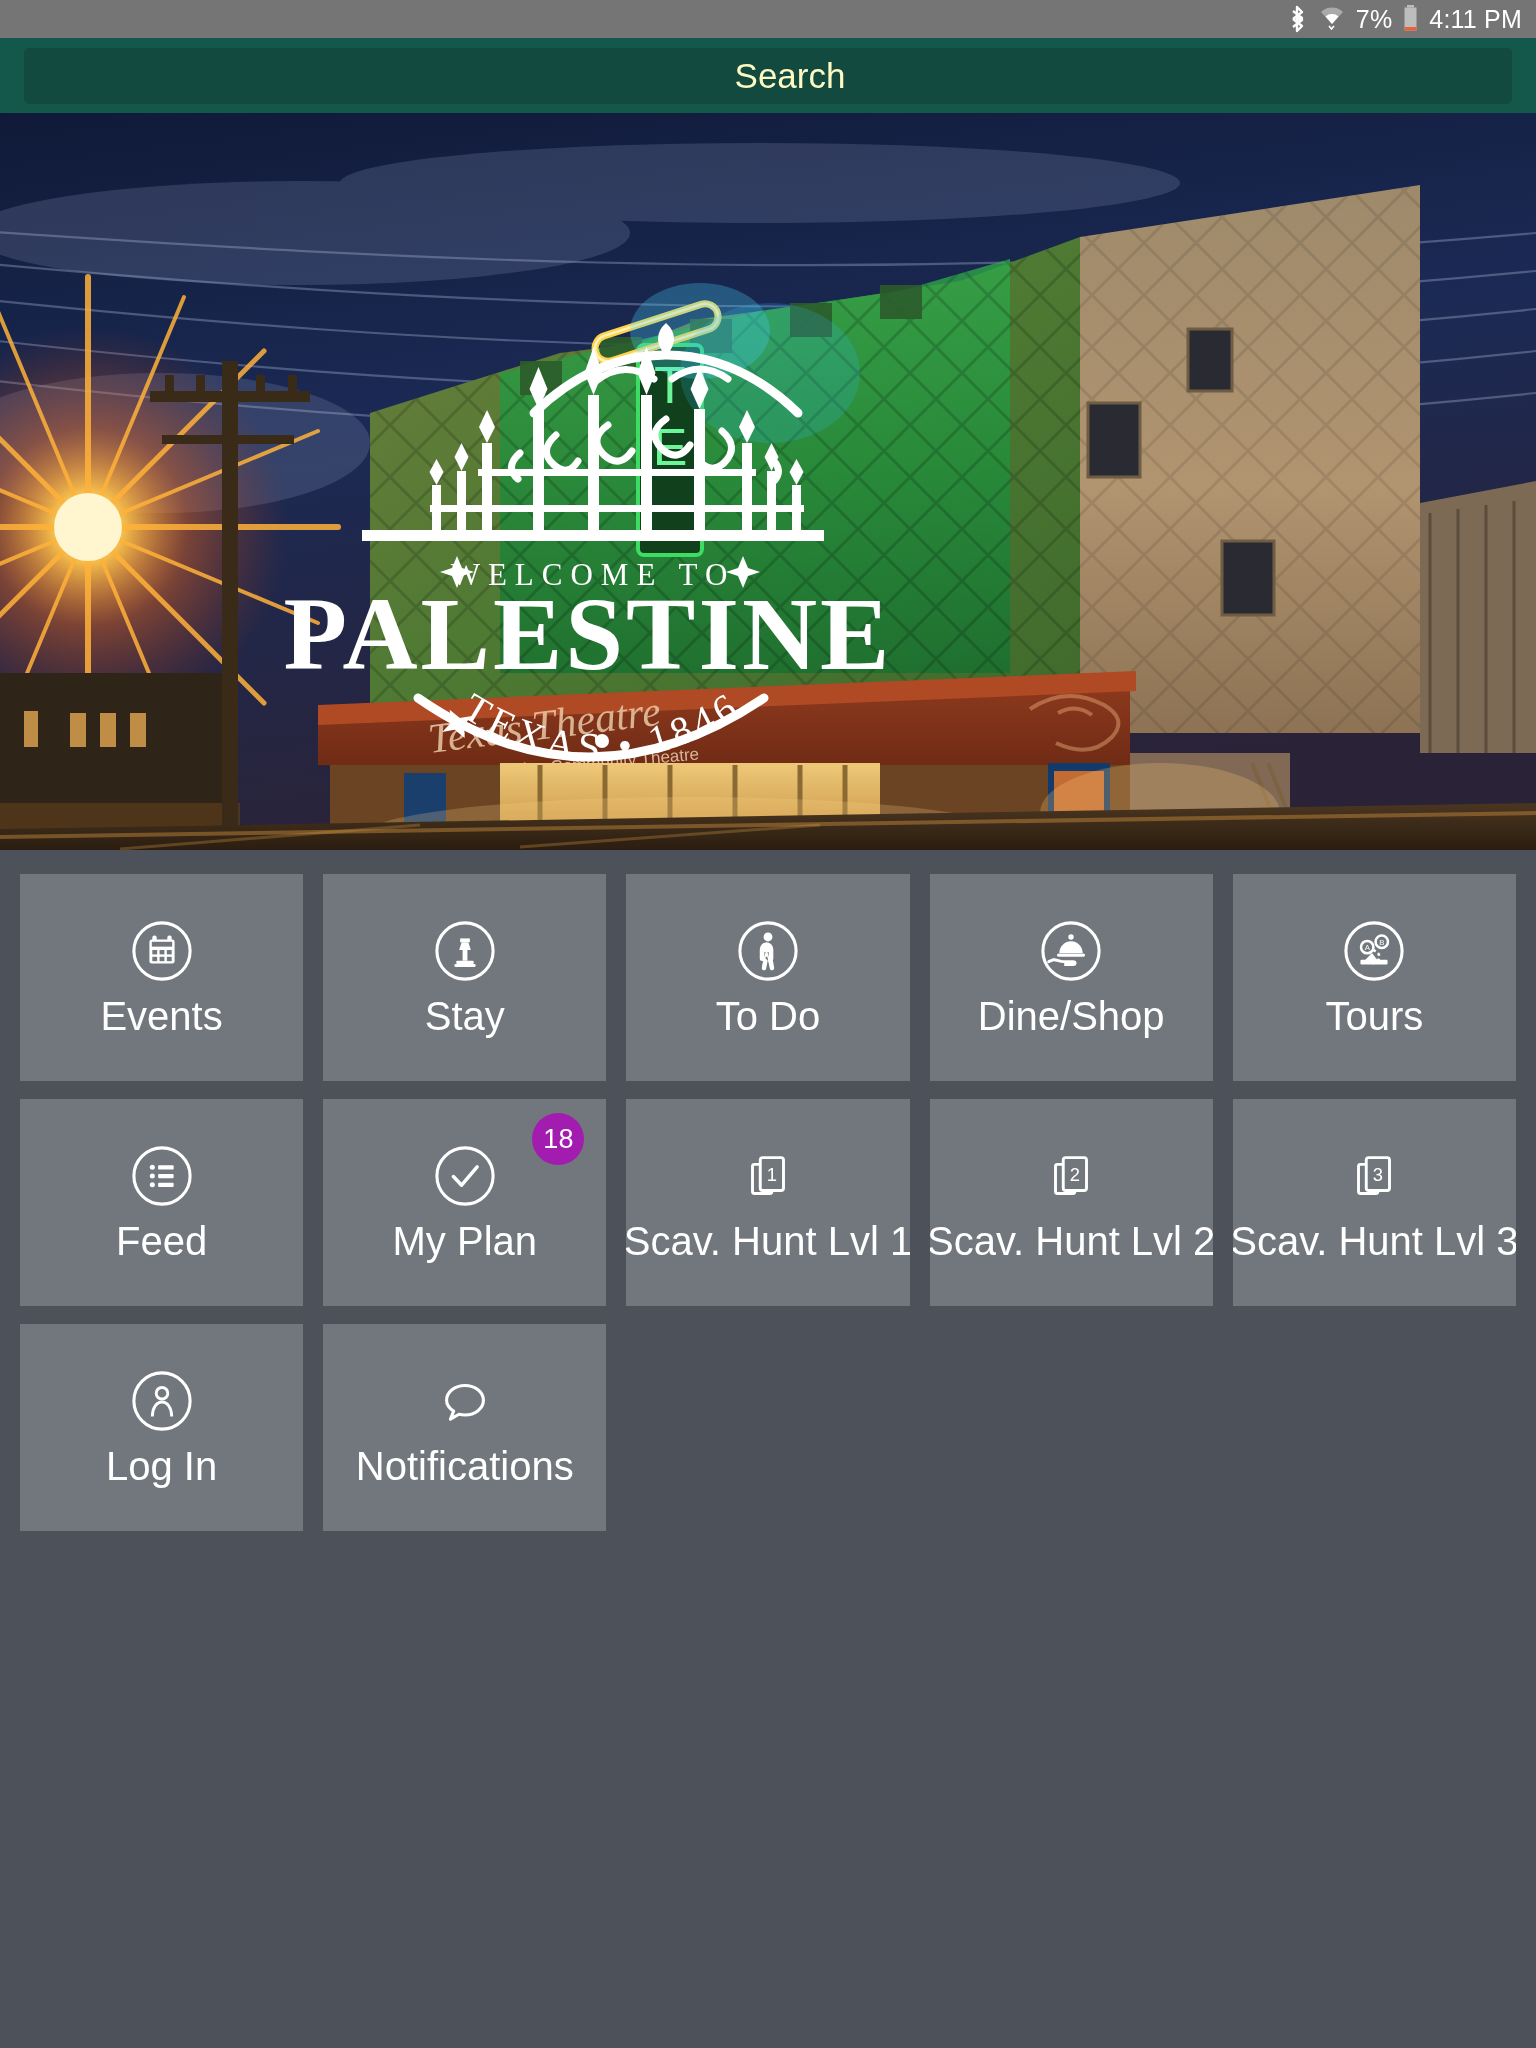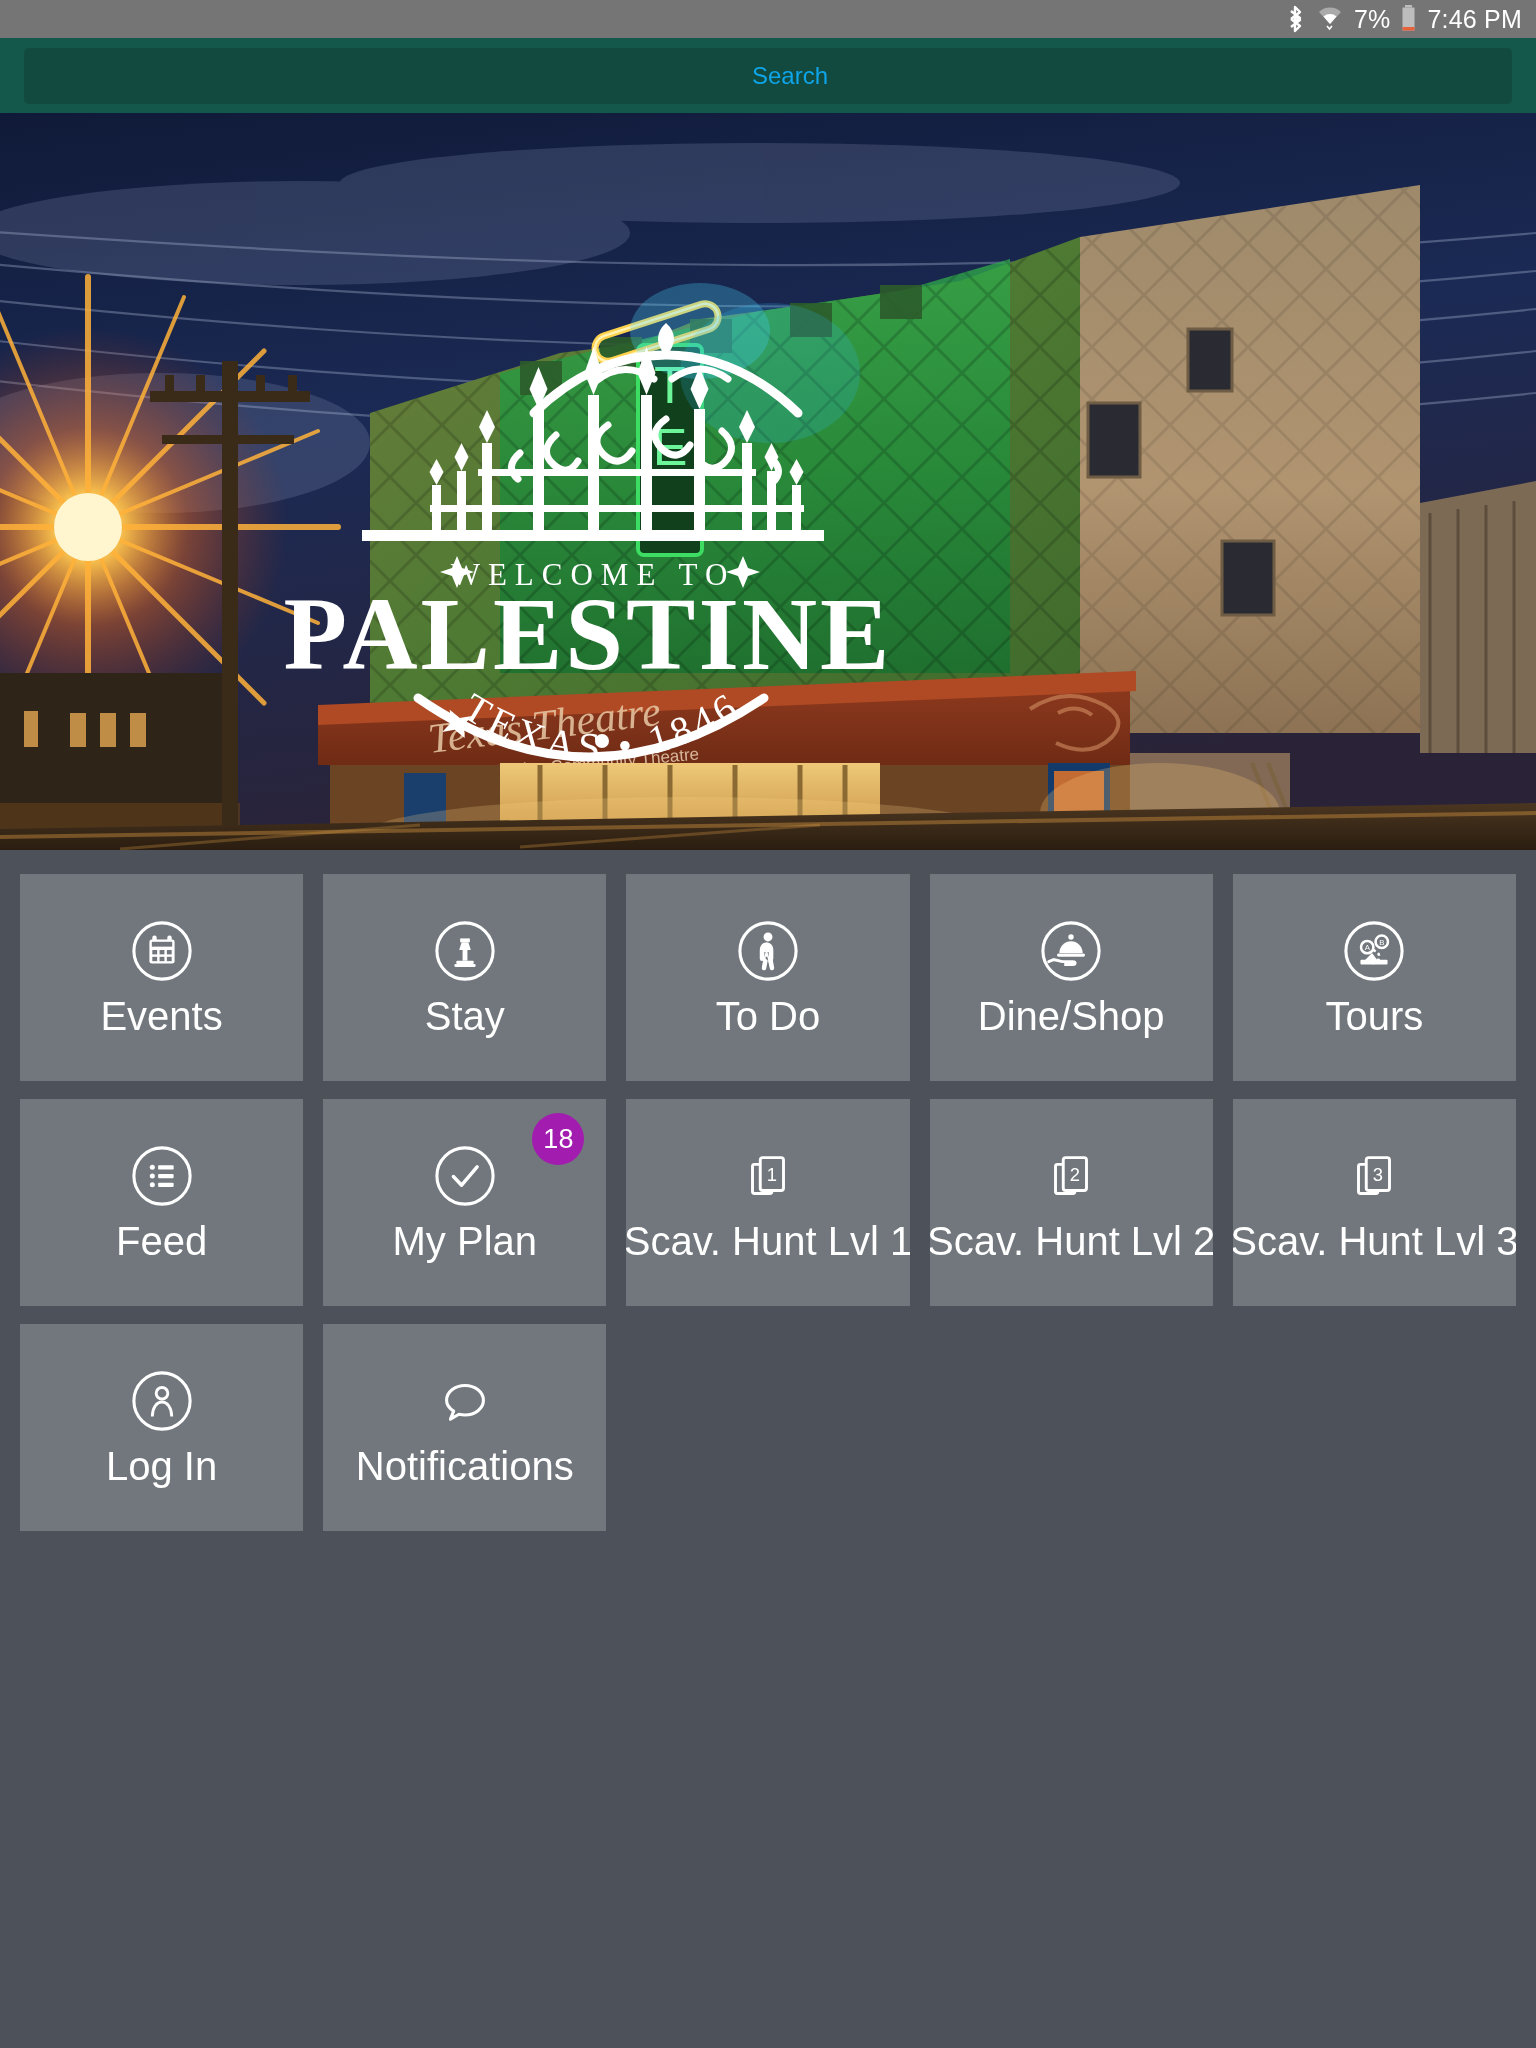--- a/index.html
+++ b/index.html
@@ -95,7 +95,7 @@
       <rect x="1.5" y="22" width="12" height="3.5" fill="#e8623c"></rect>
     </svg>
   </span>
-  <span class="txt">7:46 PM</span>
+  <span class="txt">4:11 PM</span>
 </div>
 
 <div class="searchbar">

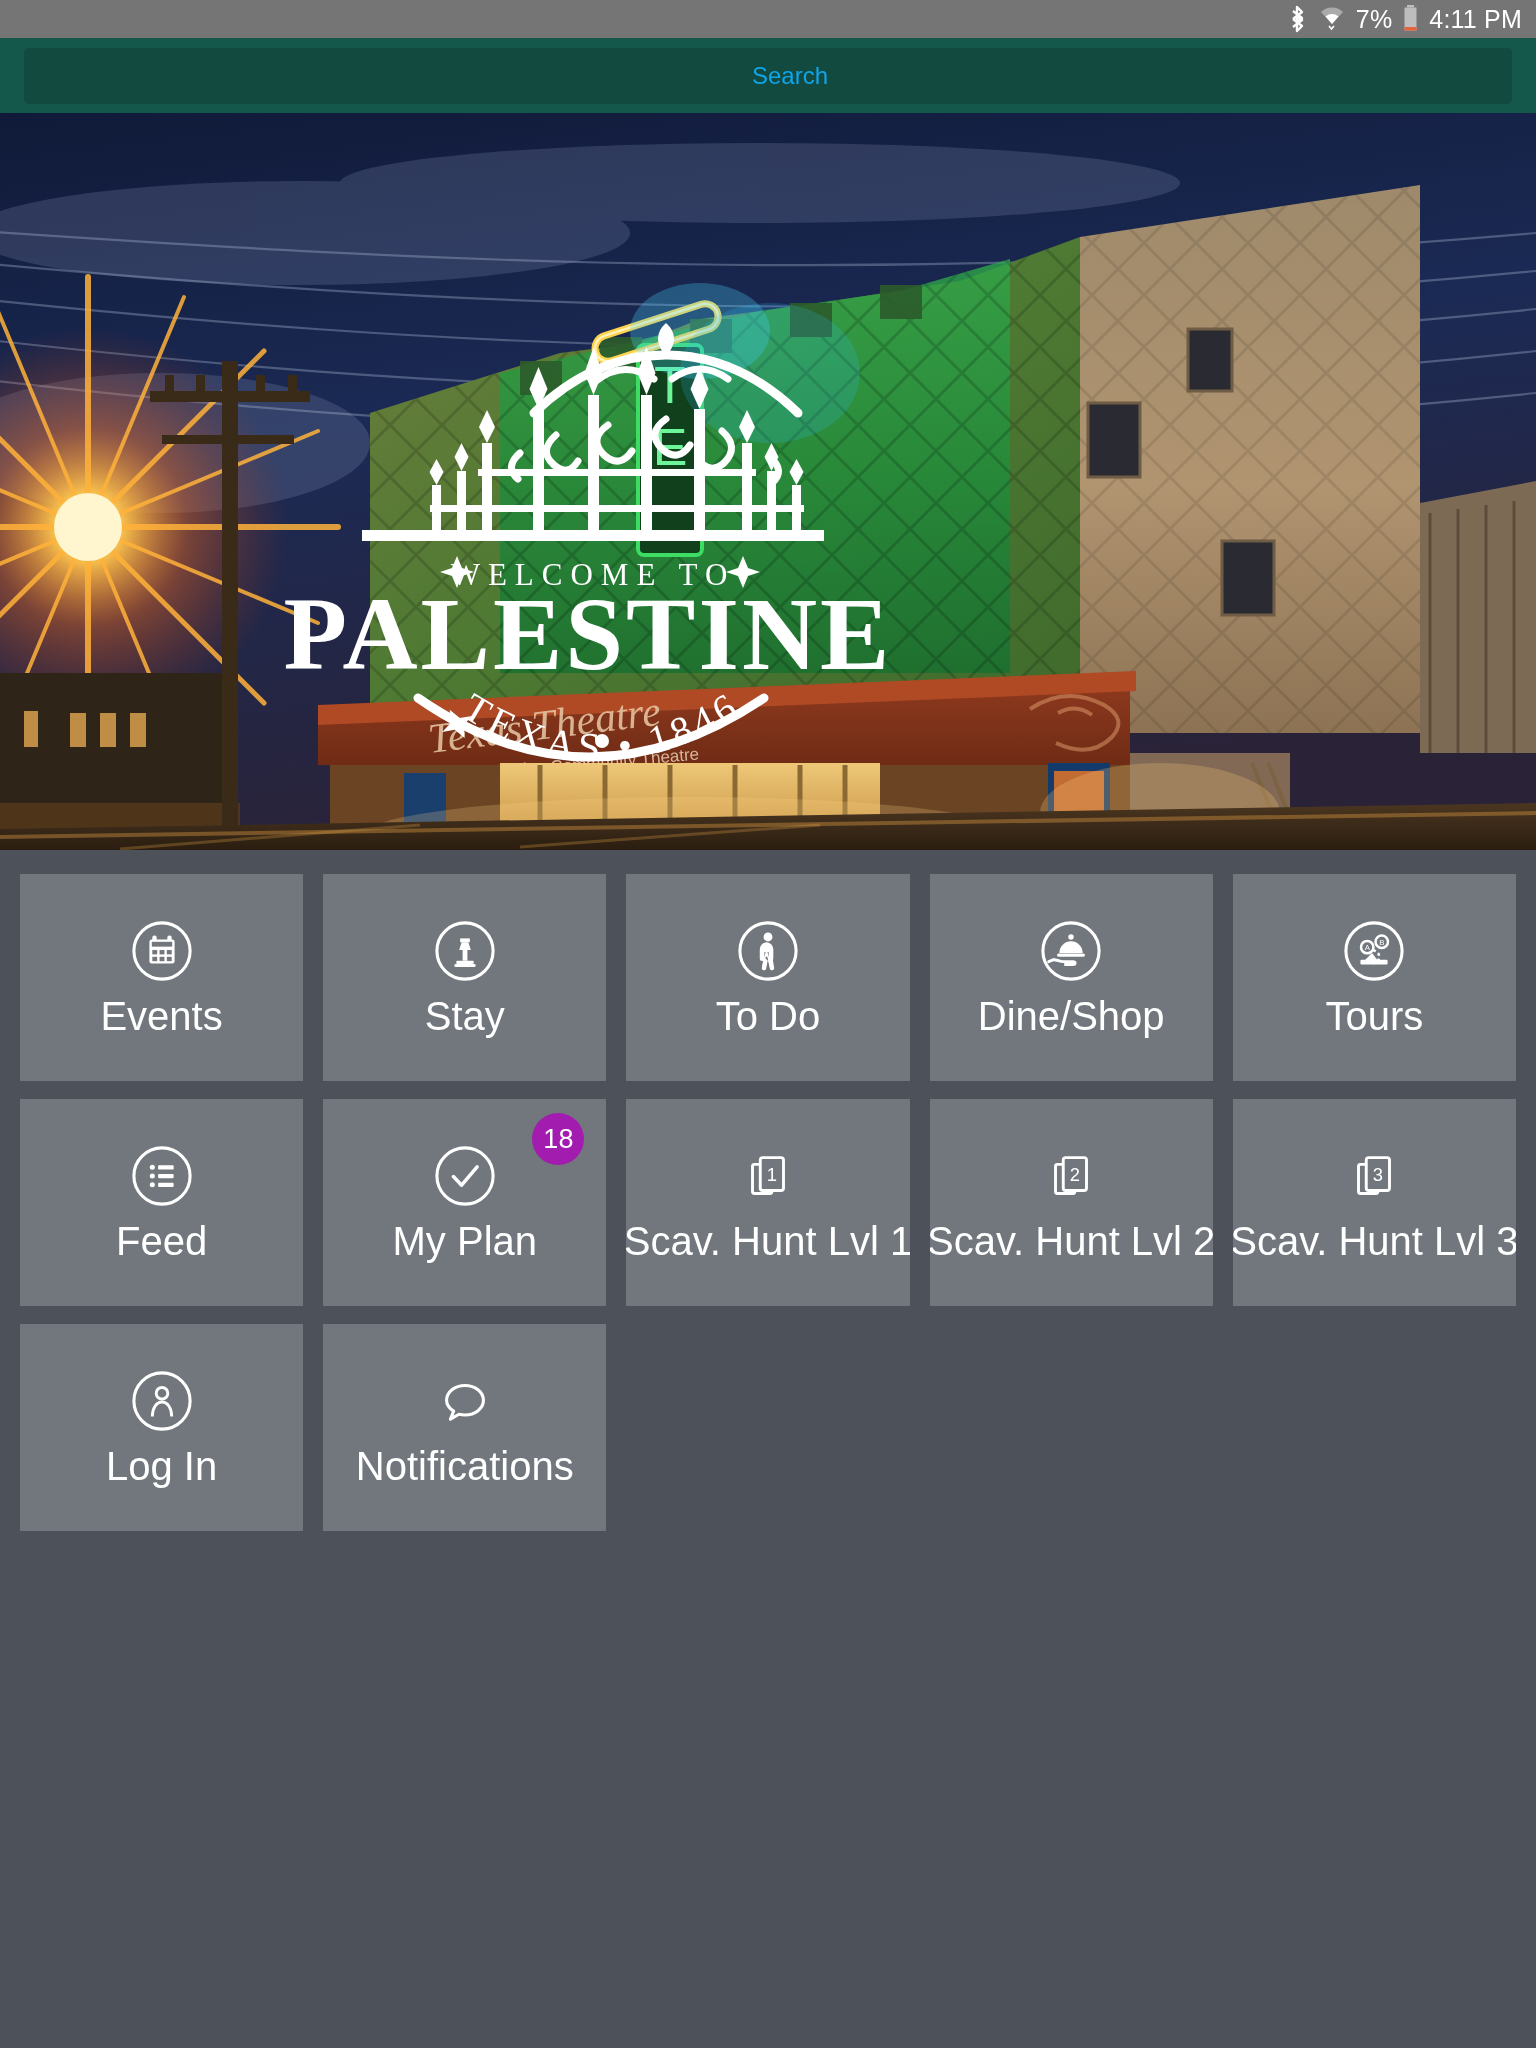--- a/index.html
+++ b/index.html
@@ -31,7 +31,7 @@
     border-radius:5px;
     display:flex; align-items:center; justify-content:center;
   }
-  .search-field span{ color:#0ea5e9; font-size:24px;margin-left:44px; }
+  .search-field span{ color:#fef9c3; font-size:35px;margin-left:44px; }
 
   
   .hero{

